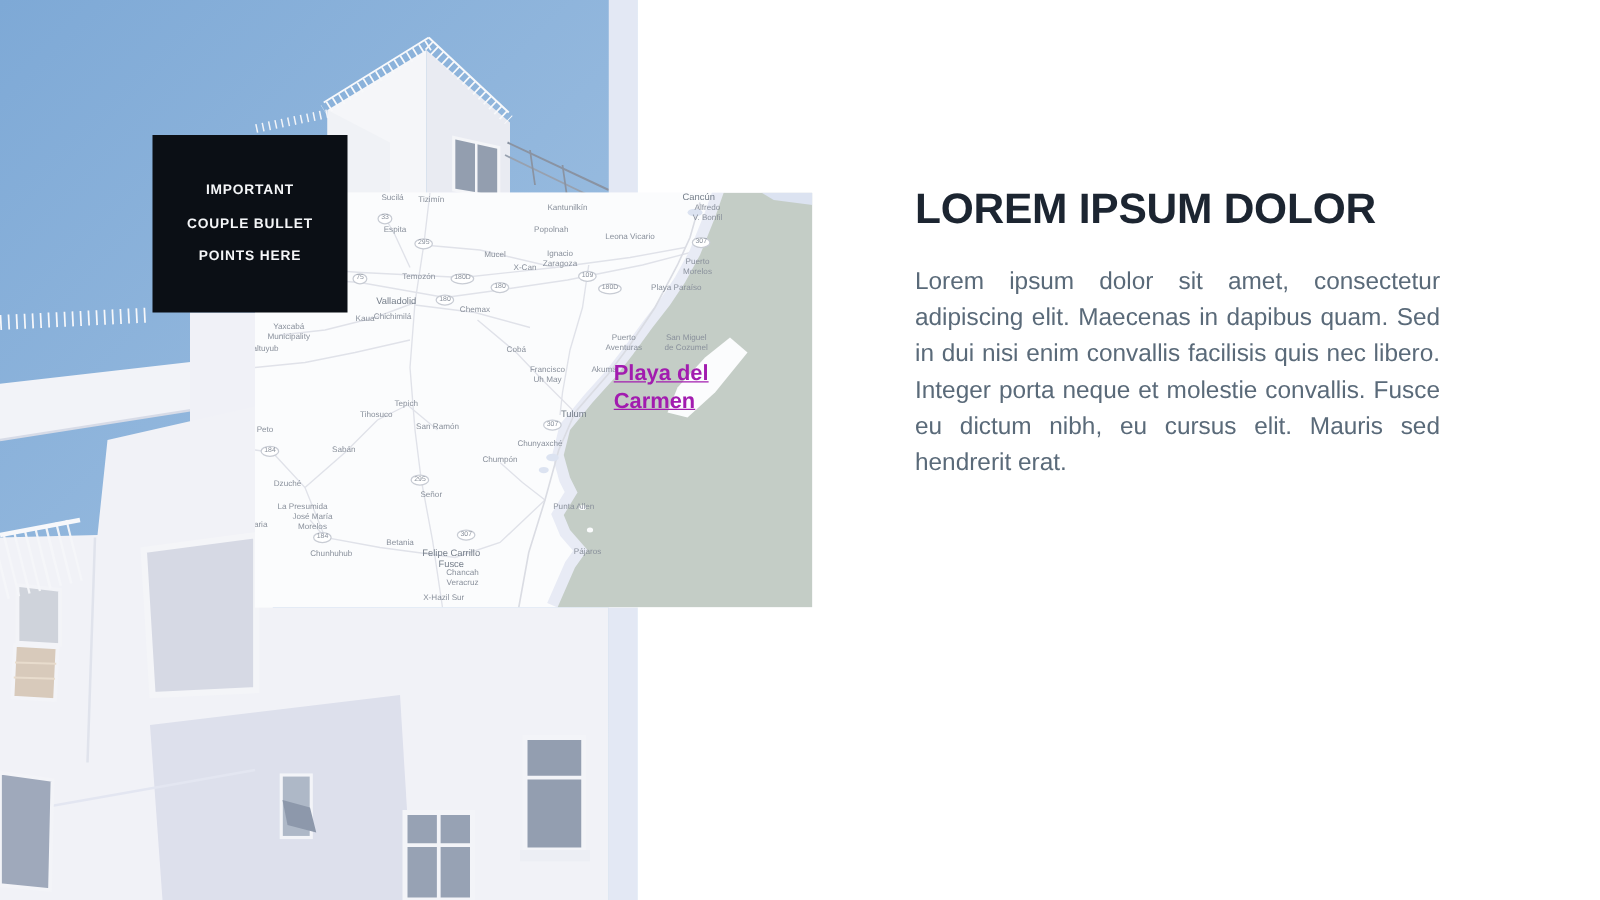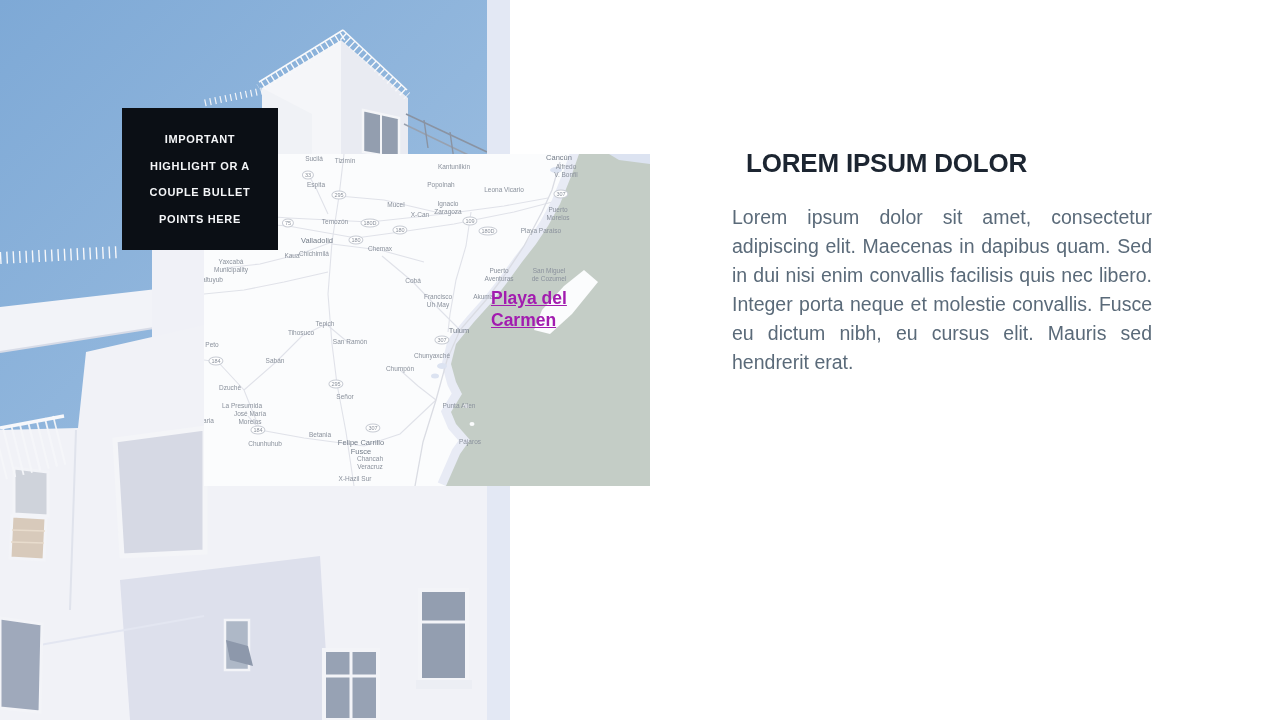--- a/index.html
+++ b/index.html
@@ -108,7 +108,6 @@
 
   <div class="highlight">
     <div>IMPORTANT</div>
-    <div>HIGHLIGHT OR A</div>
     <div>COUPLE BULLET</div>
     <div>POINTS HERE</div>
   </div>

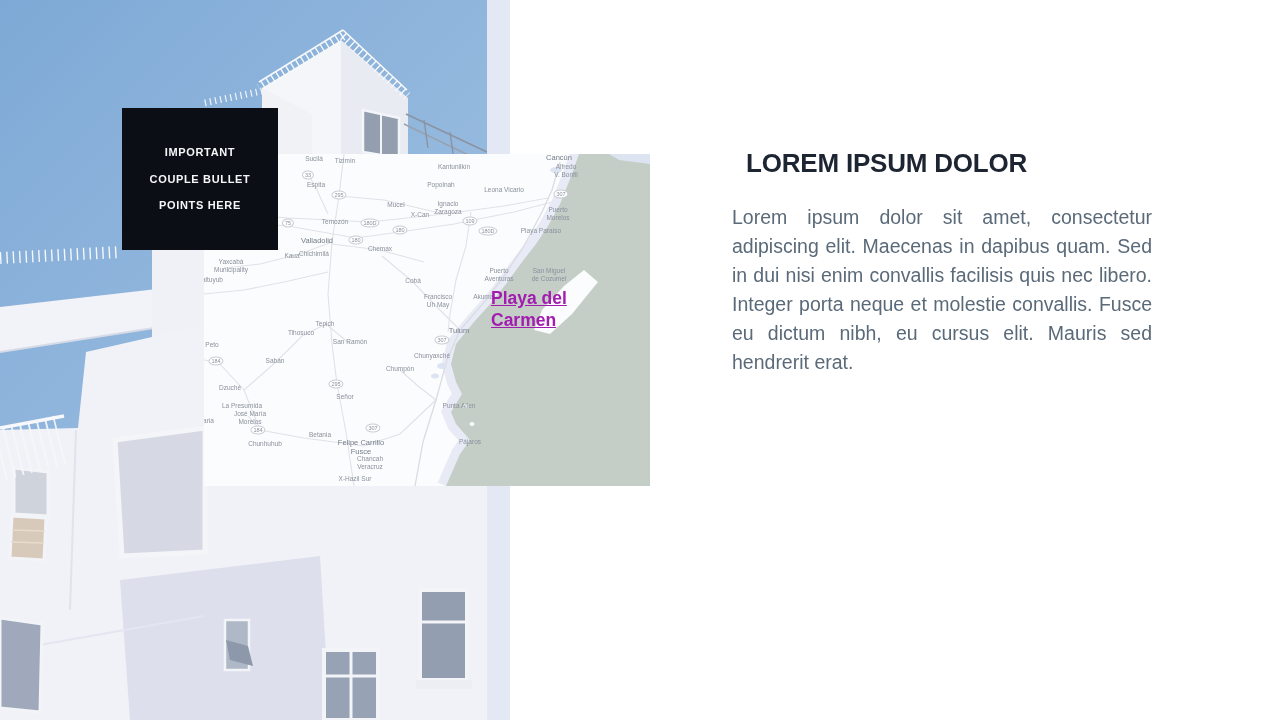--- a/index.html
+++ b/index.html
@@ -31,7 +31,7 @@
 
   
   .content{position:absolute;left:732px;top:148px;width:420px;z-index:2;}
-  .content h1{margin:0 0 24px 14px;font-size:26px;font-weight:bold;color:var(--title-color,#1c2531);
+  .content h1{margin:0 0 24px 0;font-size:34px;font-weight:bold;color:var(--title-color,#1c2531);
               letter-spacing:-0.2px;}
   .content p{margin:0 0 15px 0;font-size:19.5px;line-height:29px;color:var(--body-color,#5a6a79);
              text-align:justify;}

